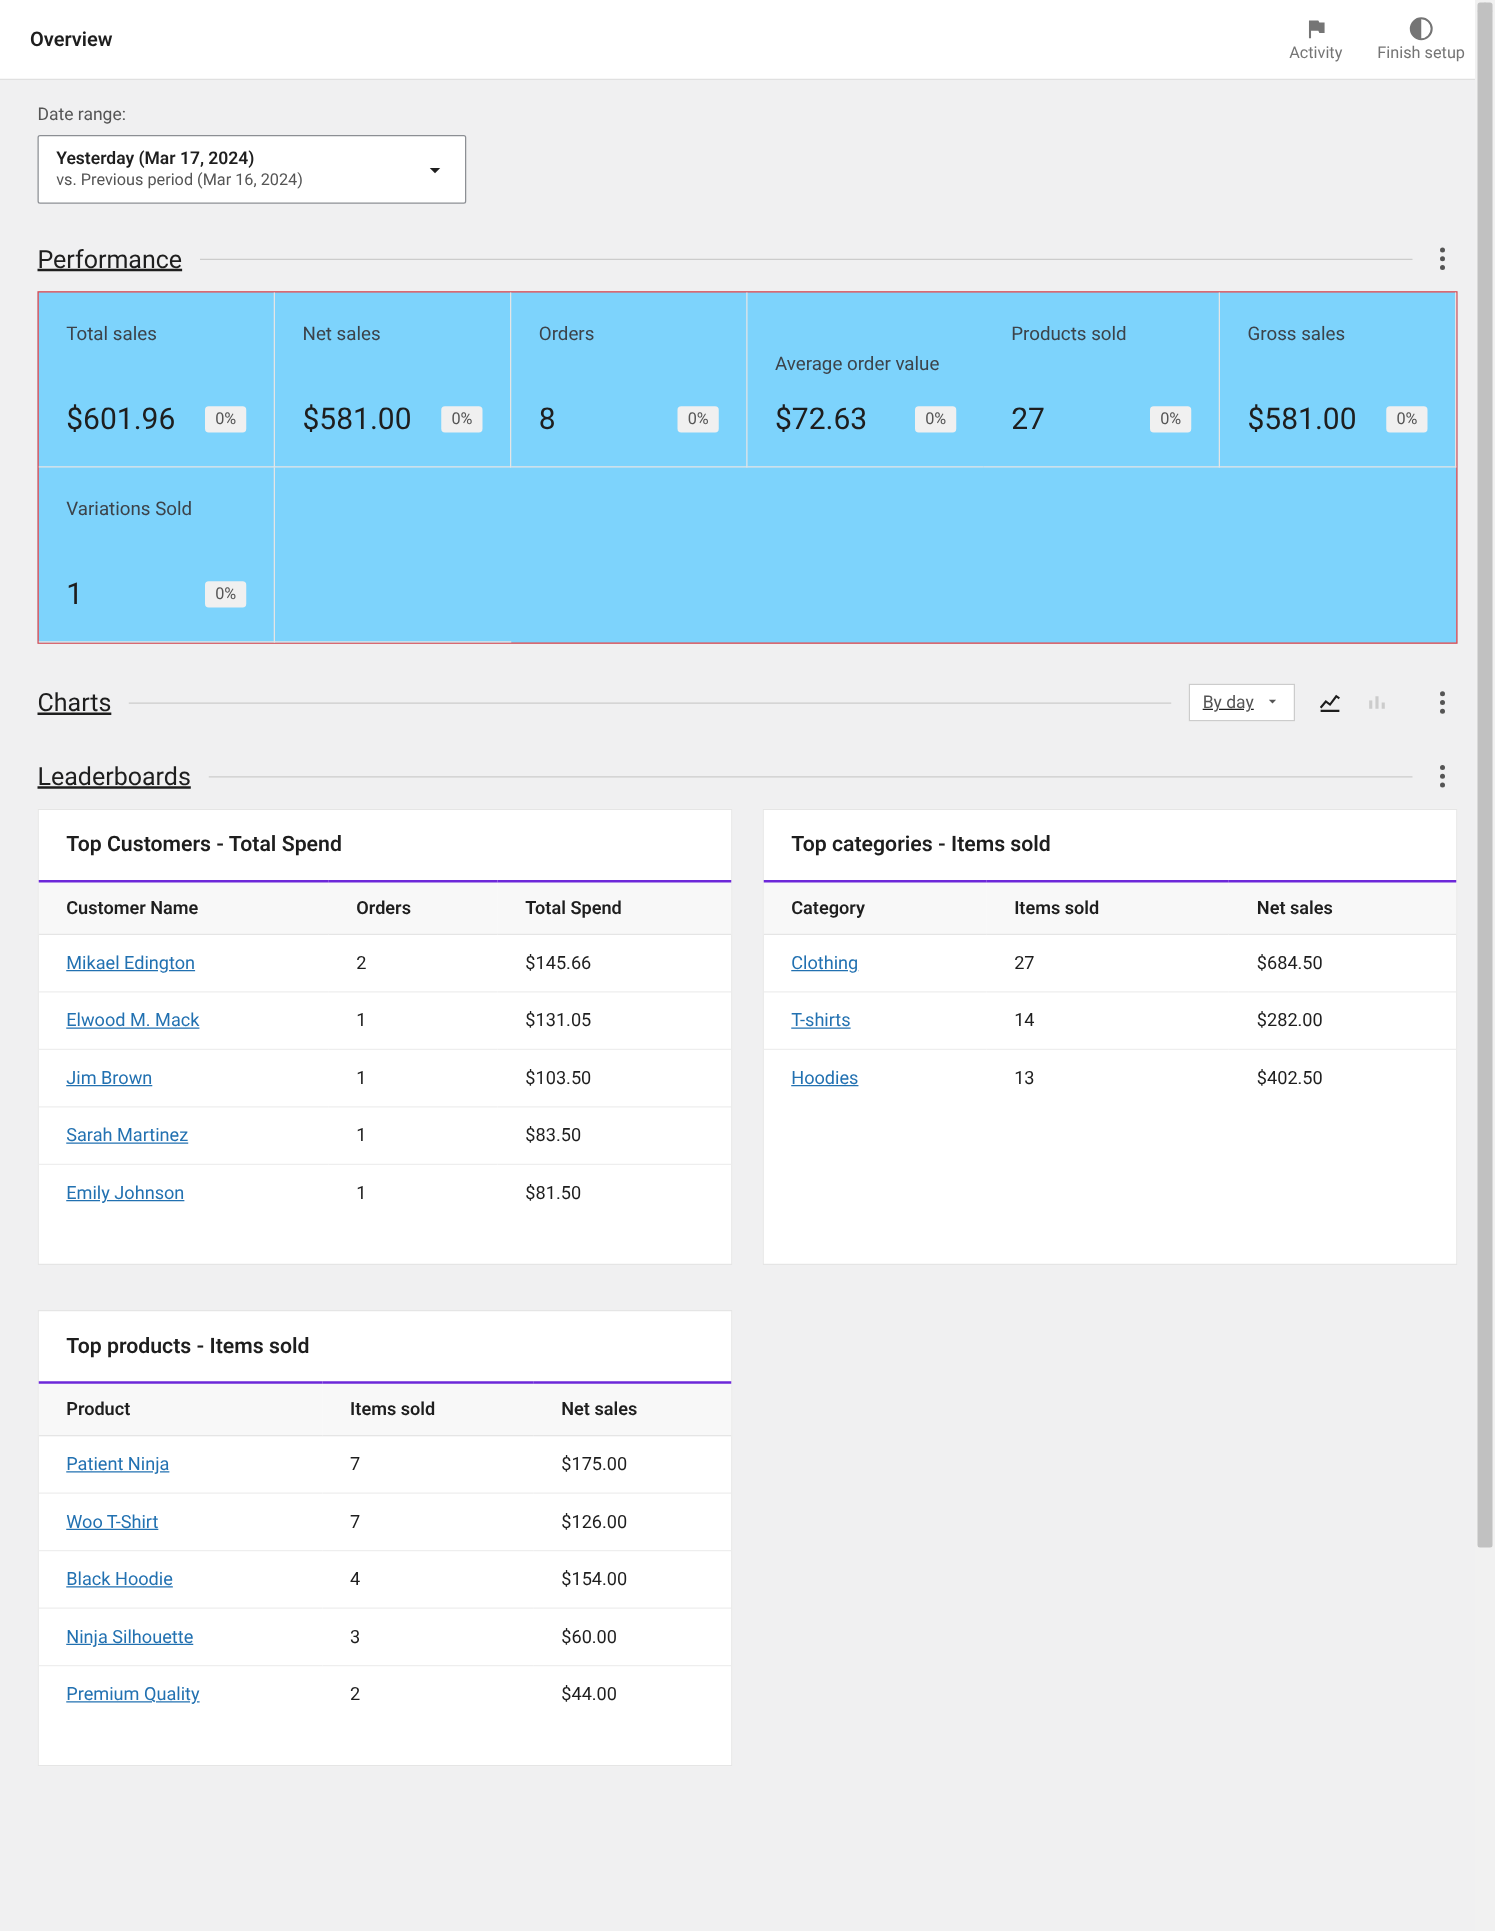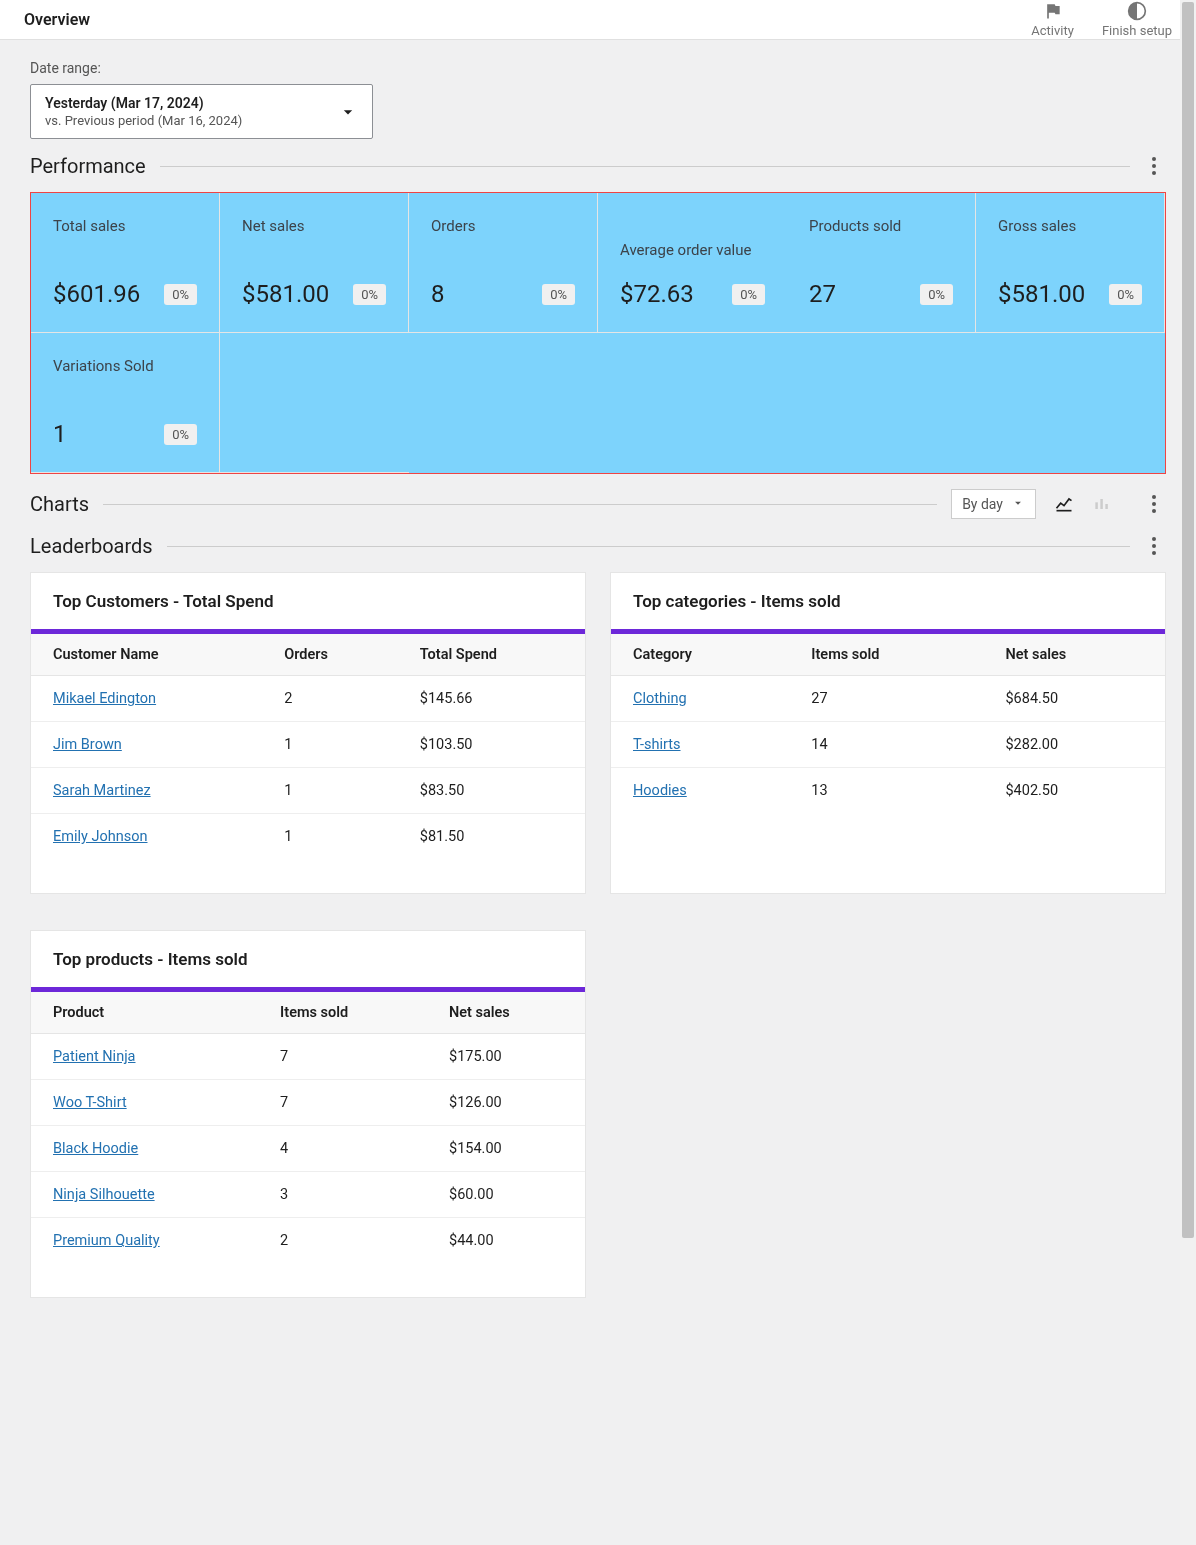--- a/index.html
+++ b/index.html
@@ -15,7 +15,7 @@
       align-items: center;
       justify-content: space-between;
       padding: 0 24px;
-      height: 40px;
+      height: 64px;
       border-bottom: 1px solid #e0e0e0;
     }
     .header-title { font-size: 16px; font-weight: 600; color: #1e1e1e; }

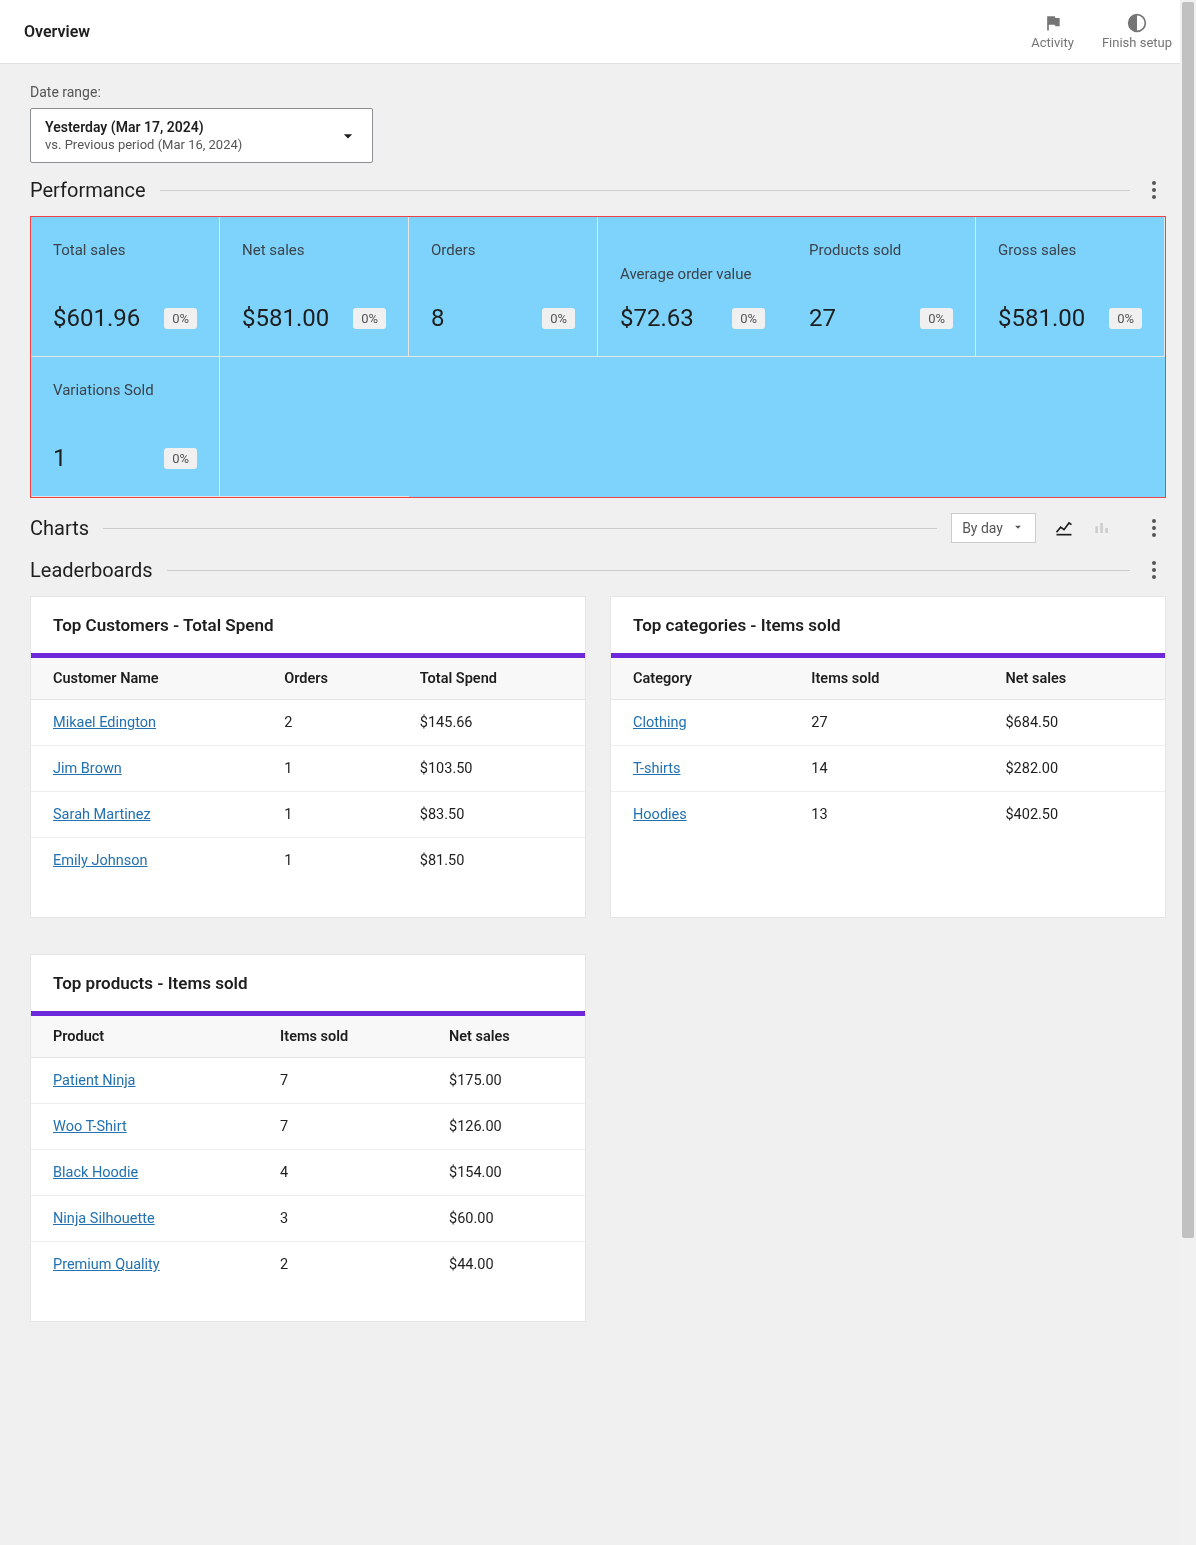--- a/index.html
+++ b/index.html
@@ -39,7 +39,7 @@
     .dp-secondary { font-size: 13px; color: #555; margin-top: 2px; }
     .chevron { width: 20px; height: 20px; }
     .section-header {
-      display: flex; align-items: center; margin-top: 15px; margin-bottom: 14px;
+      display: flex; align-items: center; margin-top: 32px; margin-bottom: 14px; text-decoration: underline;
     }
     .section-title { font-size: 20px; font-weight: 400; color: #1e1e1e; }
     .section-rule { flex: 1; height: 1px; background: #ccc; margin-left: 14px; }

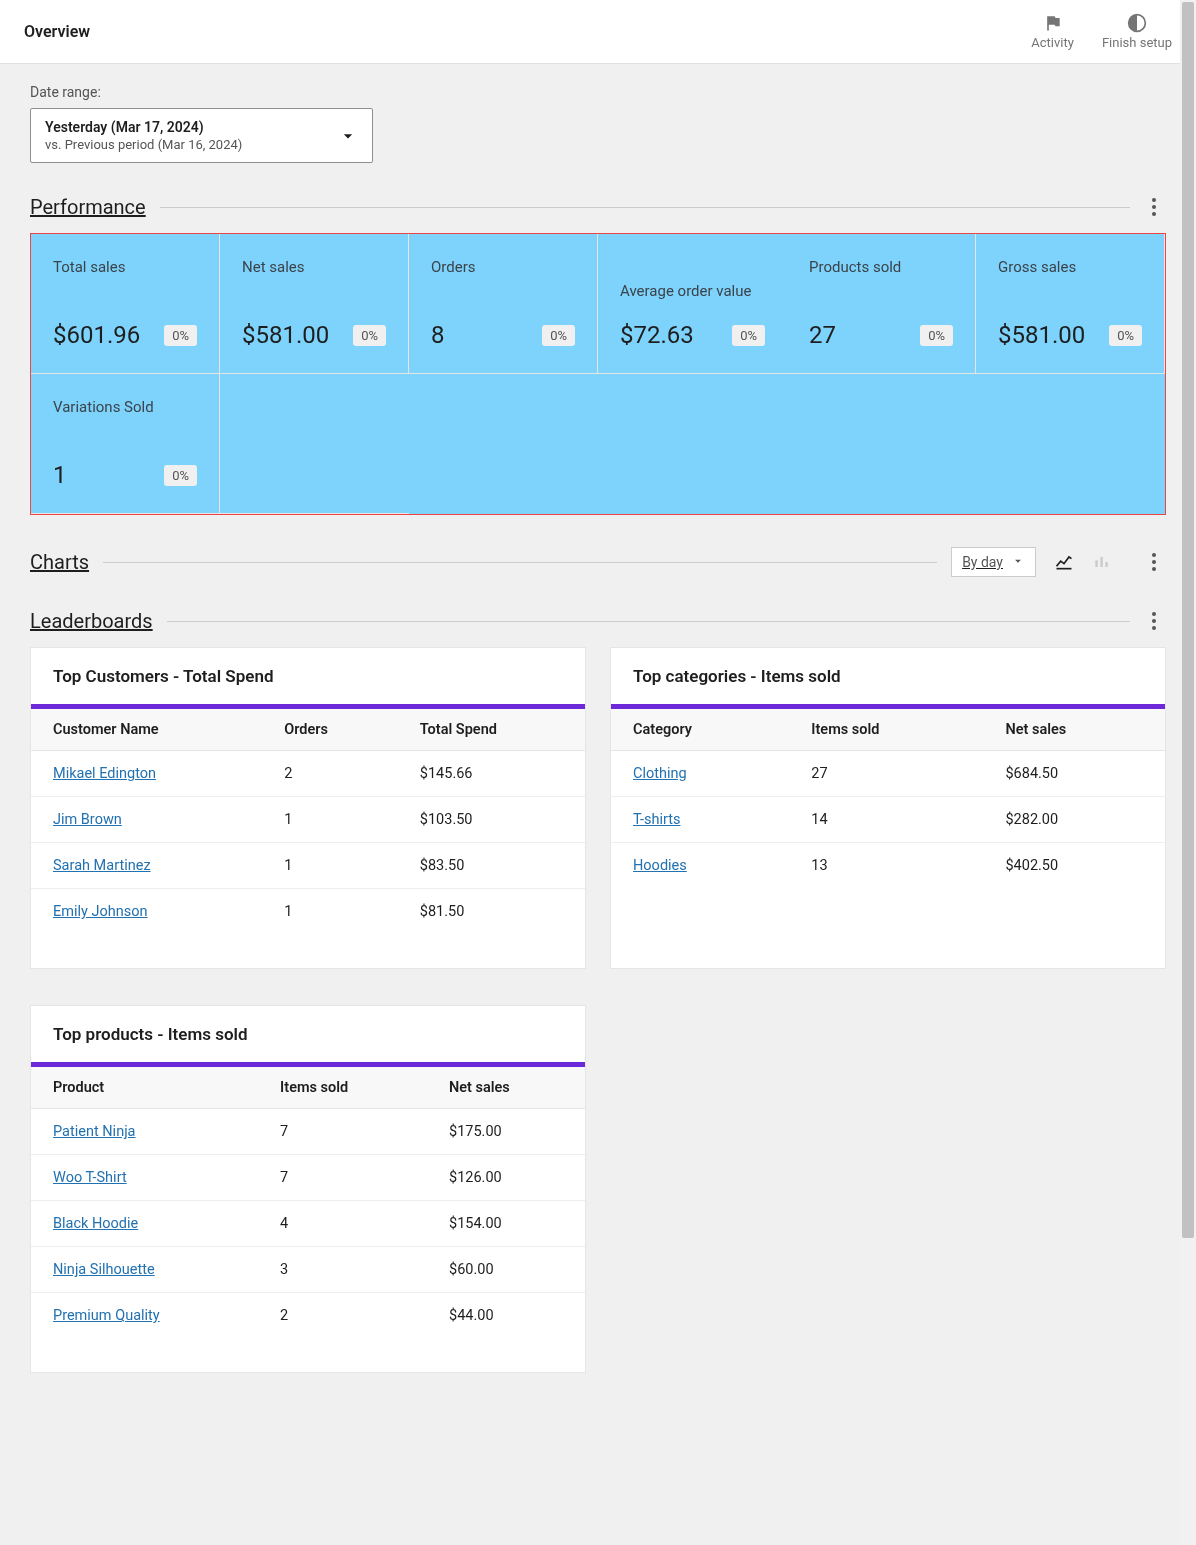--- a/index.html
+++ b/index.html
@@ -76,7 +76,7 @@
     table { width: 100%; border-collapse: collapse; }
     thead th {
       text-align: left; font-size: 14.5px; font-weight: 600; padding: 12px 22px;
-      background: #f8f8f8; border-top: 5px solid #6d28d9; border-bottom: 1px solid #e5e5e5;
+      background: #f8f8f8; border-top: 2px solid #6d28d9; border-bottom: 1px solid #e5e5e5;
     }
     tbody td { padding: 14px 22px; font-size: 14.5px; border-bottom: 1px solid #eee; }
     tbody tr:last-child td { border-bottom: none; }

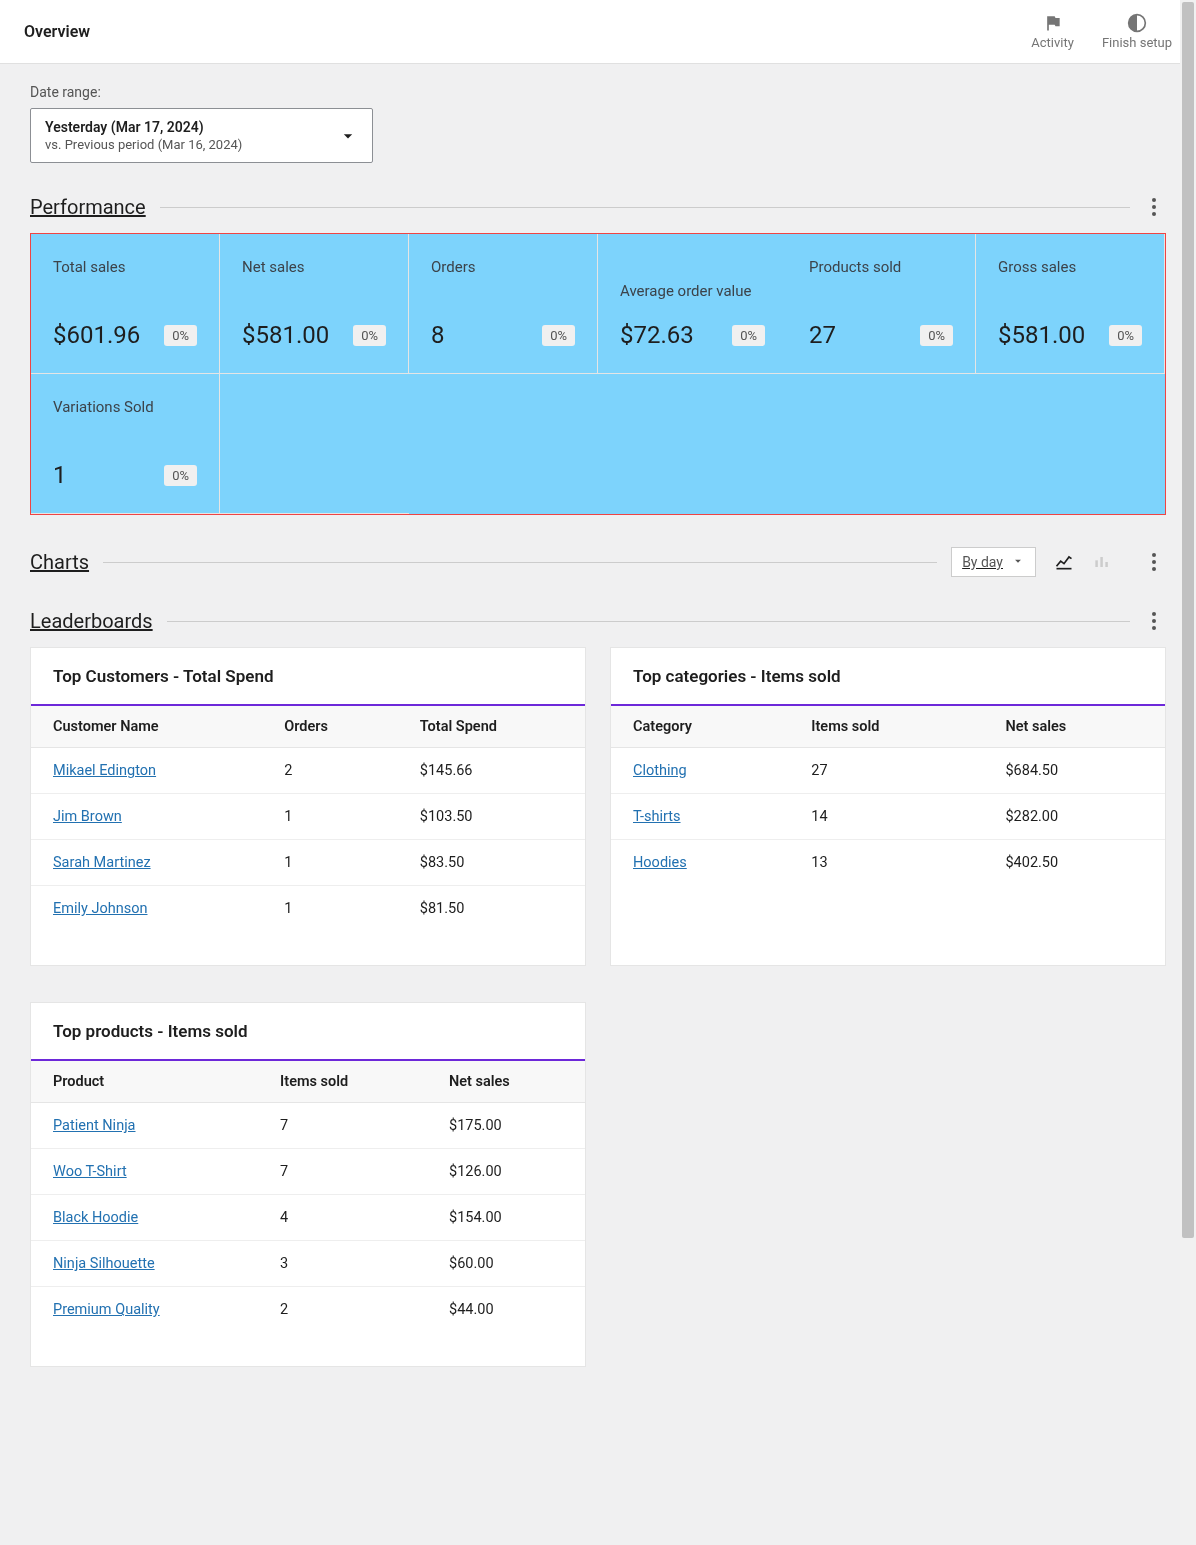--- a/index.html
+++ b/index.html
@@ -242,6 +242,11 @@
               <td>$145.66</td>
             </tr>
             <tr>
+              <td><a>Elwood M. Mack</a></td>
+              <td>1</td>
+              <td>$131.05</td>
+            </tr>
+            <tr>
               <td><a>Jim Brown</a></td>
               <td>1</td>
               <td>$103.50</td>

